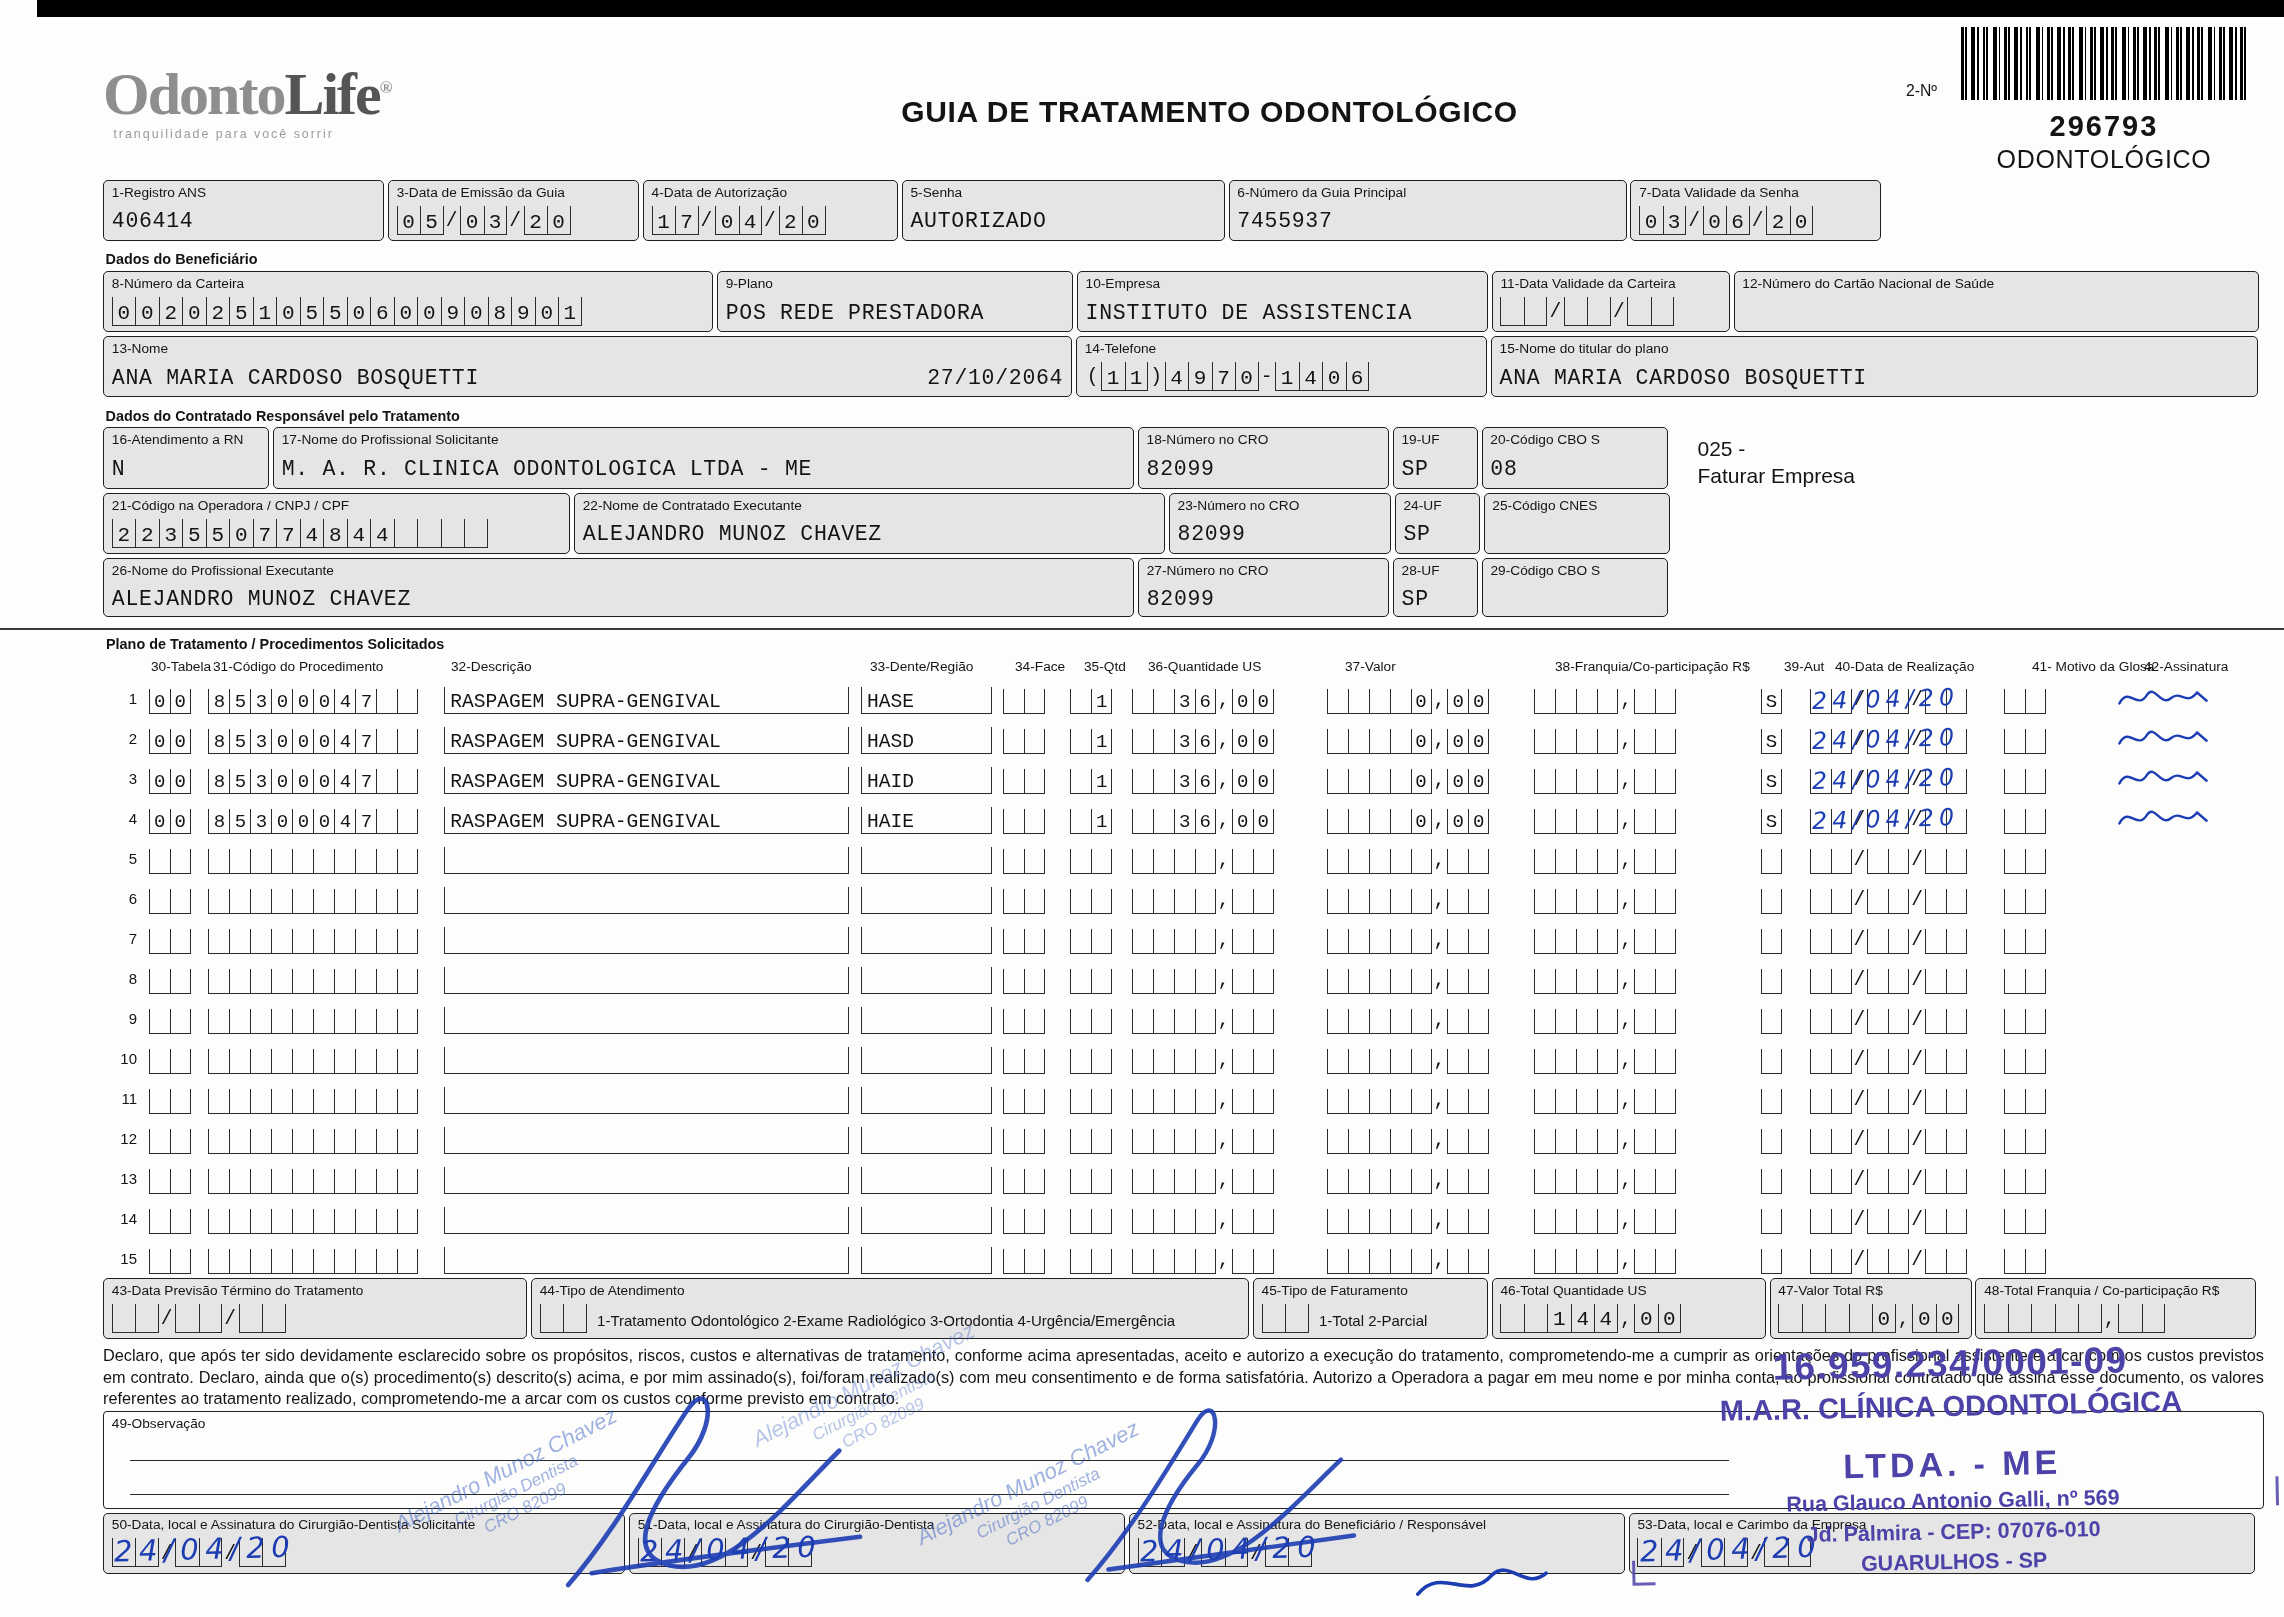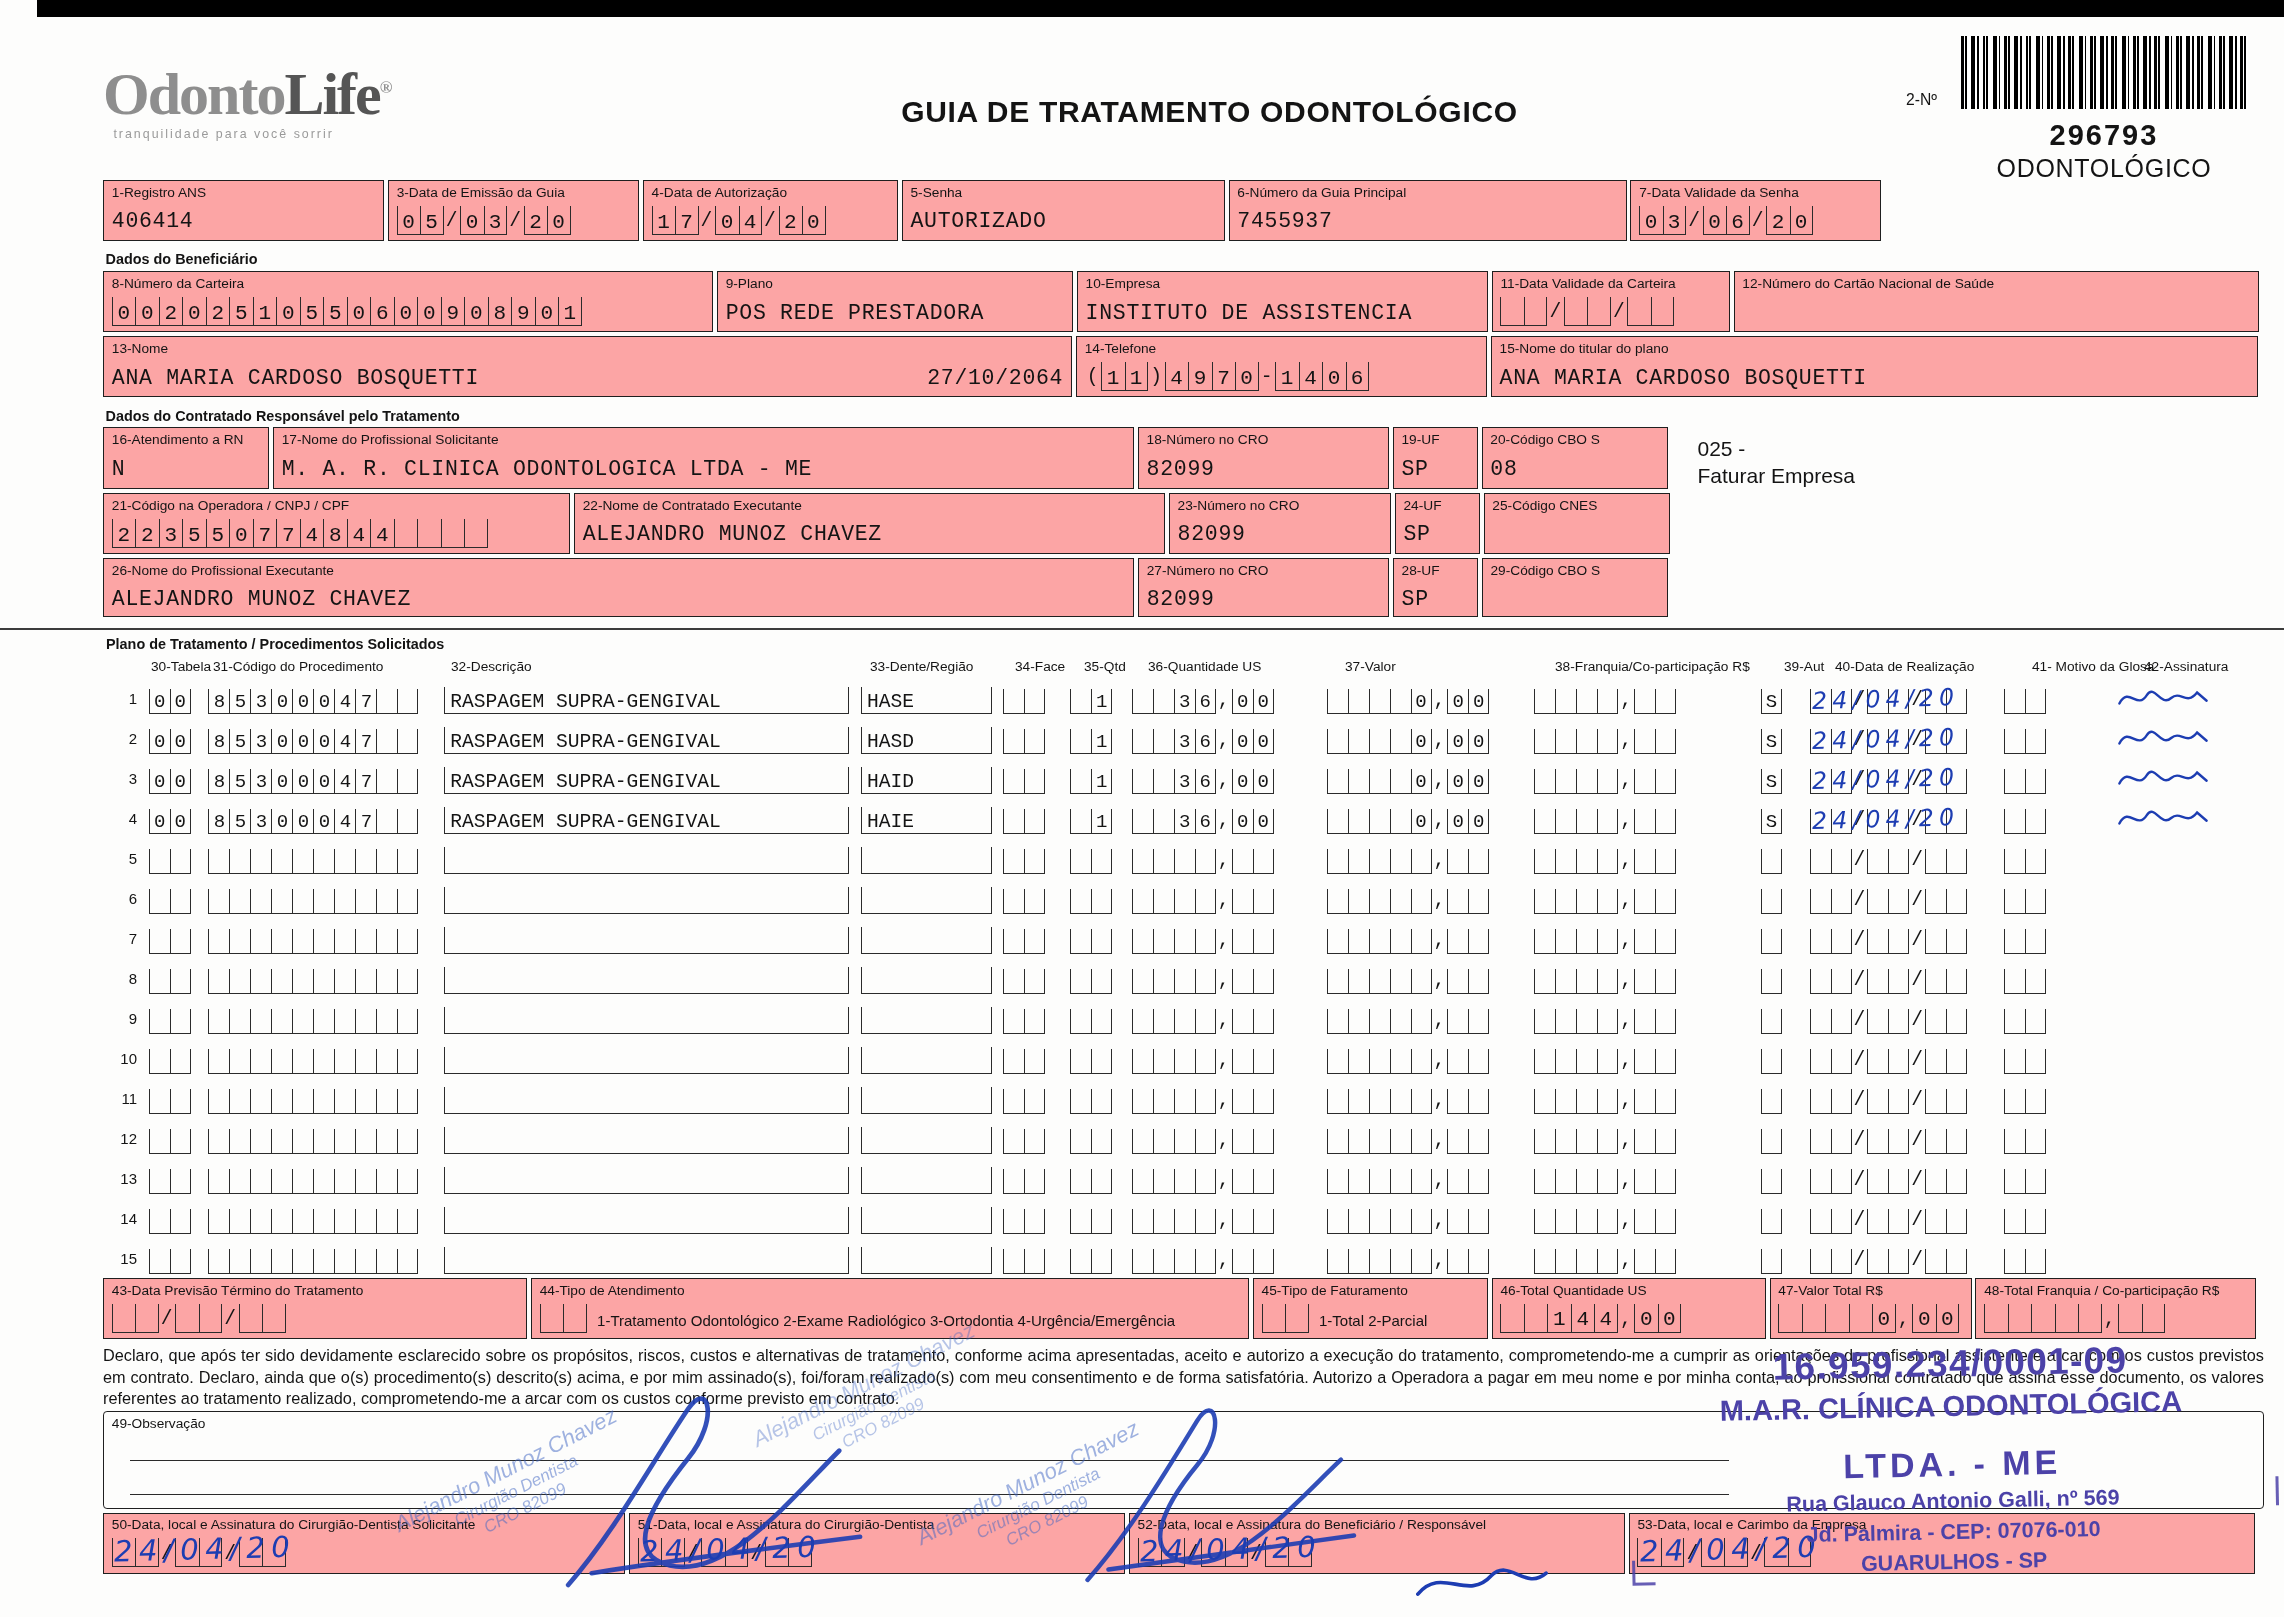--- a/index.html
+++ b/index.html
@@ -16,7 +16,7 @@
 .logo-tag{font-size:12.4px;color:#9a9a9a;letter-spacing:2px;margin:2.6px 0 0 10.4px}
 .title{flex:1;text-align:center;padding-top:73px;font-size:30px;font-weight:bold;letter-spacing:0.7px}
 .hdr-spacer{width:405px}
-.bc-col{position:absolute;right:13px;top:14px;width:294px;text-align:center}
+.bc-col{position:absolute;right:13px;top:5px;width:294px;text-align:center}
 .bc-label{position:absolute;left:-51px;top:55px;font-size:15.7px}
 .barcode{width:287px;height:73px;margin:0 auto;background:repeating-linear-gradient(90deg,#000 0 2.6px,#fff 2.6px 3.9px,#000 3.9px 5.9px,#fff 5.9px 10.4px,#000 10.4px 14.4px,#fff 14.4px 16.3px,#000 16.3px 17.6px,#fff 17.6px 21.5px)}
 .bc-num{font-size:29px;font-weight:bold;letter-spacing:2px;margin-top:10.4px}

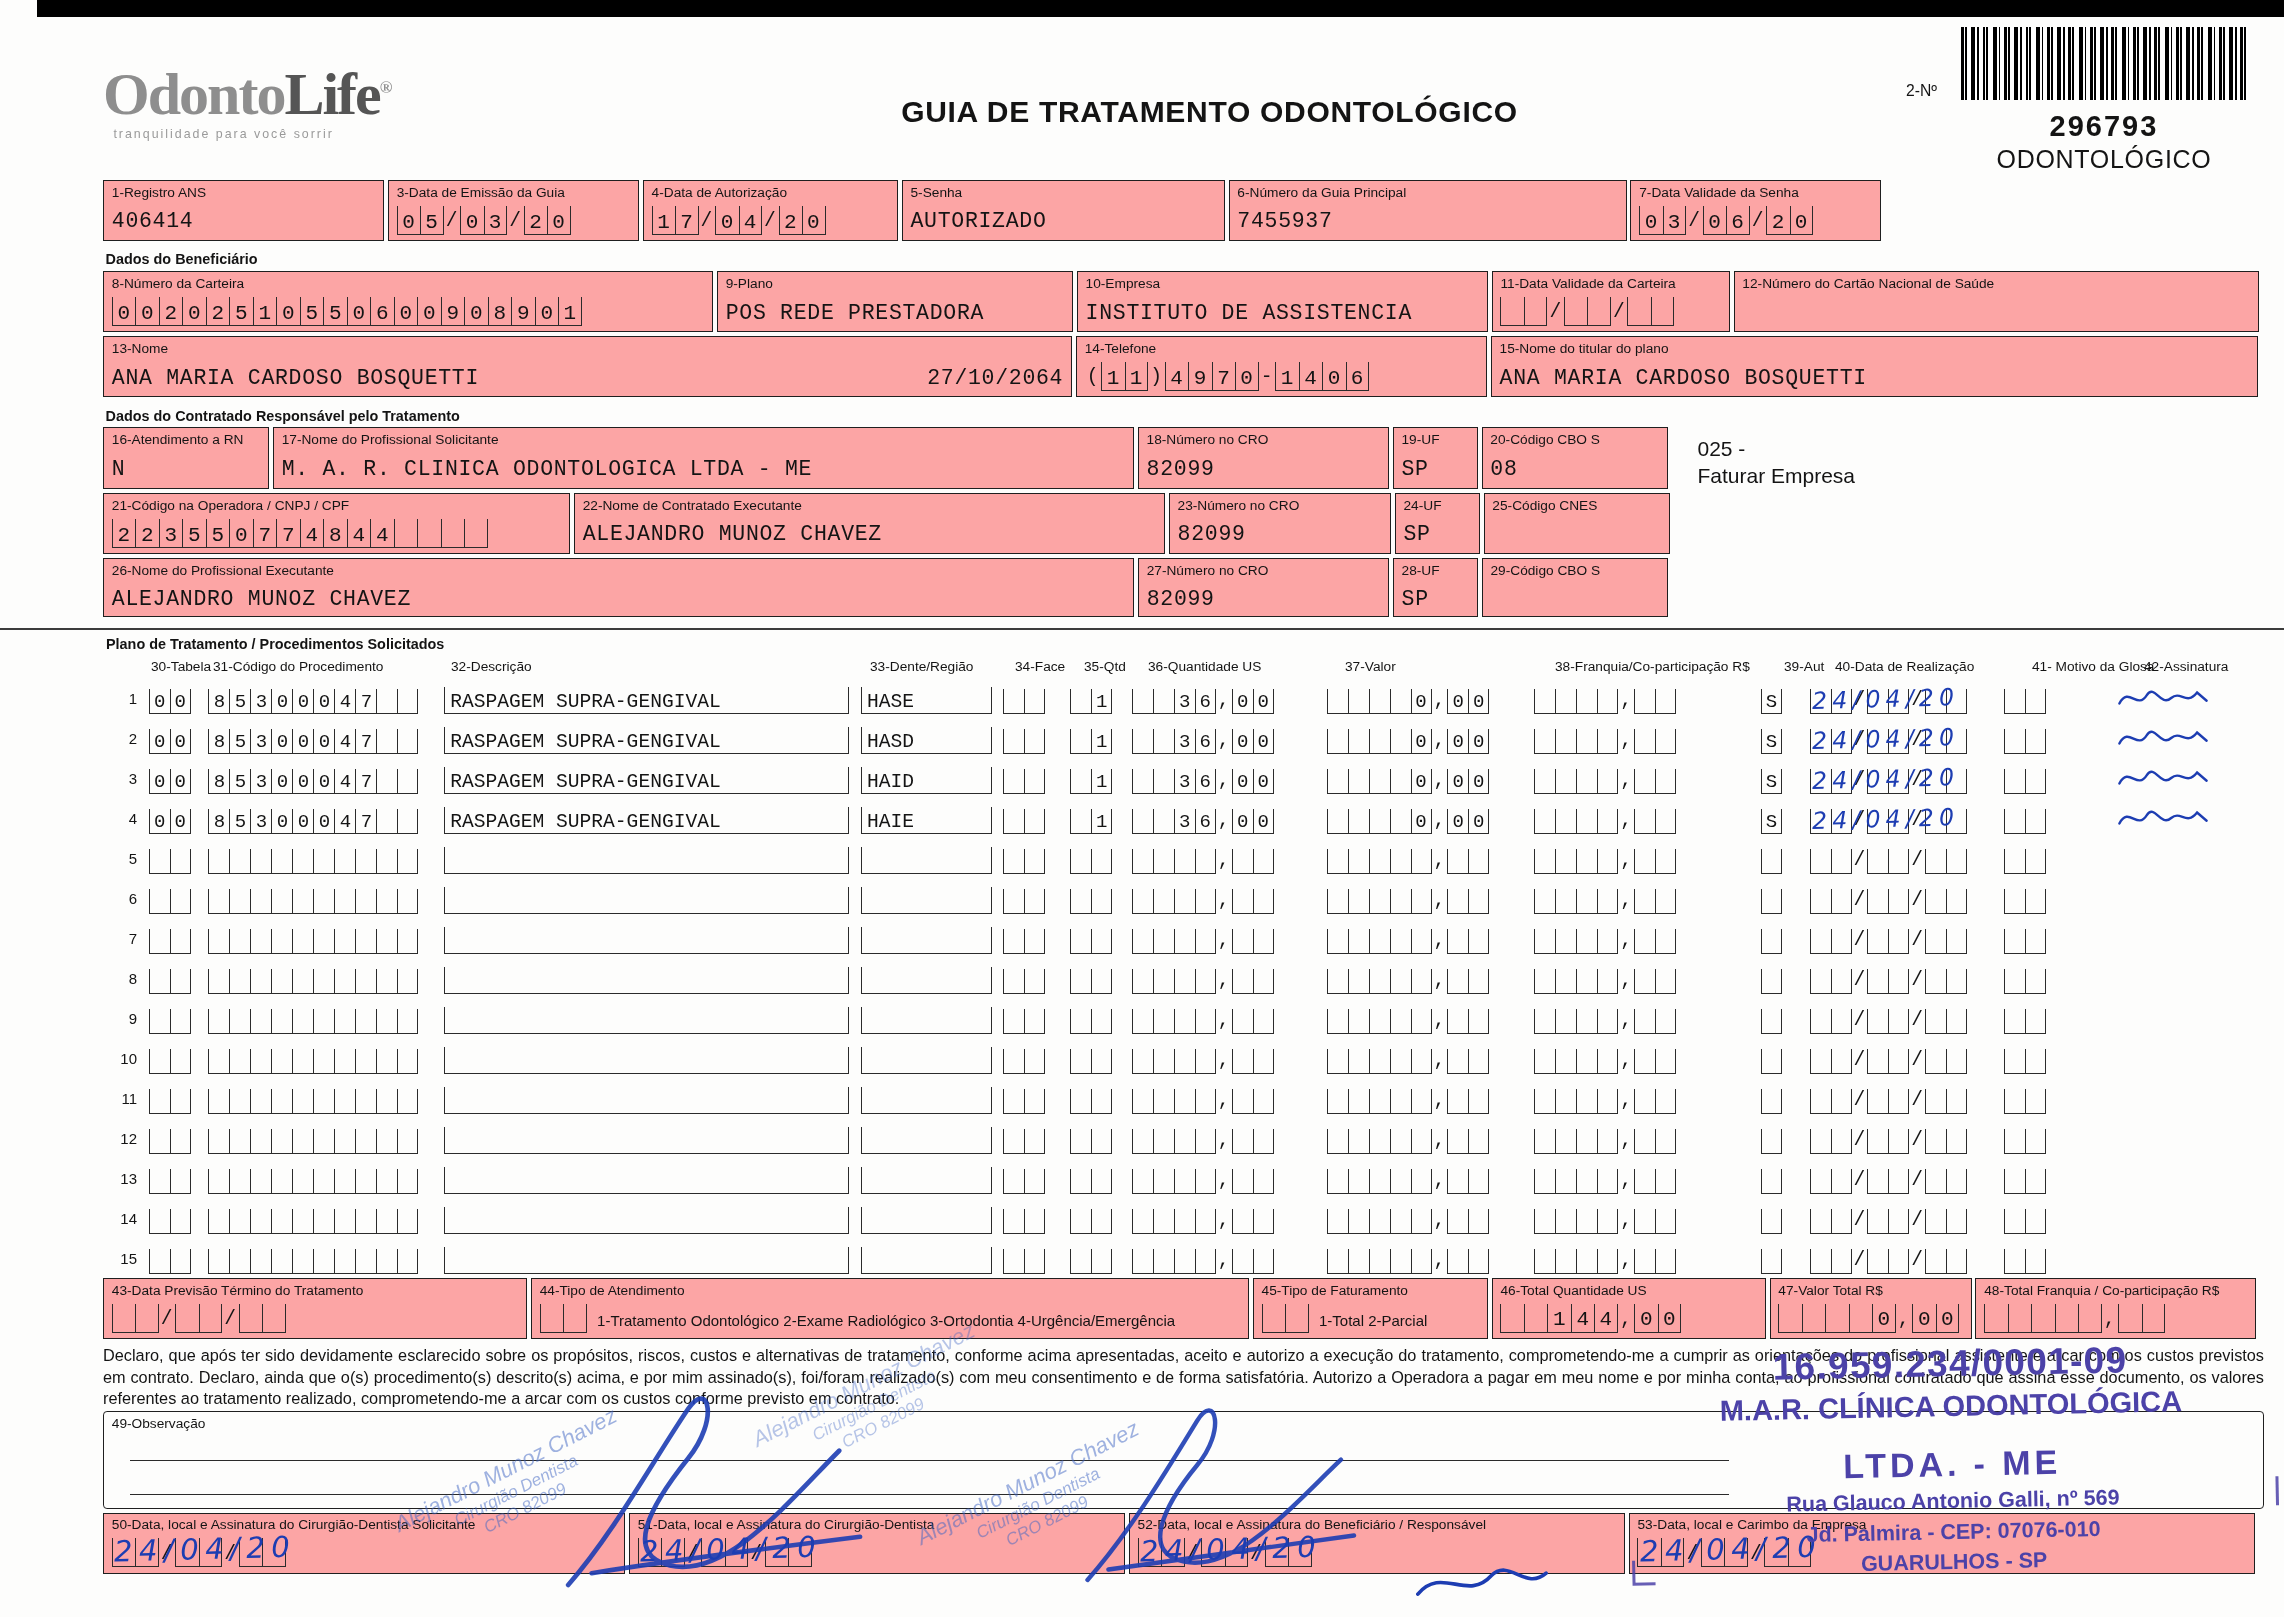--- a/index.html
+++ b/index.html
@@ -23,7 +23,7 @@
 .bc-int{font-size:25px;letter-spacing:0.7px;margin-top:1.3px}
 
 .frow{display:flex;gap:3.9px;margin-top:3.9px}
-.fbox{border:1.6px solid #1f1f1f;border-radius:0;padding:3.9px 7.8px;min-height:59px;background:#fca5a5;flex:0 0 auto}
+.fbox{border:1.6px solid #1f1f1f;border-radius:5px;padding:3.9px 7.8px;min-height:59px;background:#e5e5e5;flex:0 0 auto}
 .flabel{font-size:13.7px;line-height:1.15;white-space:nowrap}
 .fval{margin-top:5.2px;font-family:"Liberation Mono",monospace;font-size:21.5px;min-height:29px;display:flex;align-items:flex-end;letter-spacing:0.7px;padding-bottom:1.3px}
 .fval.split{justify-content:space-between;width:100%}

